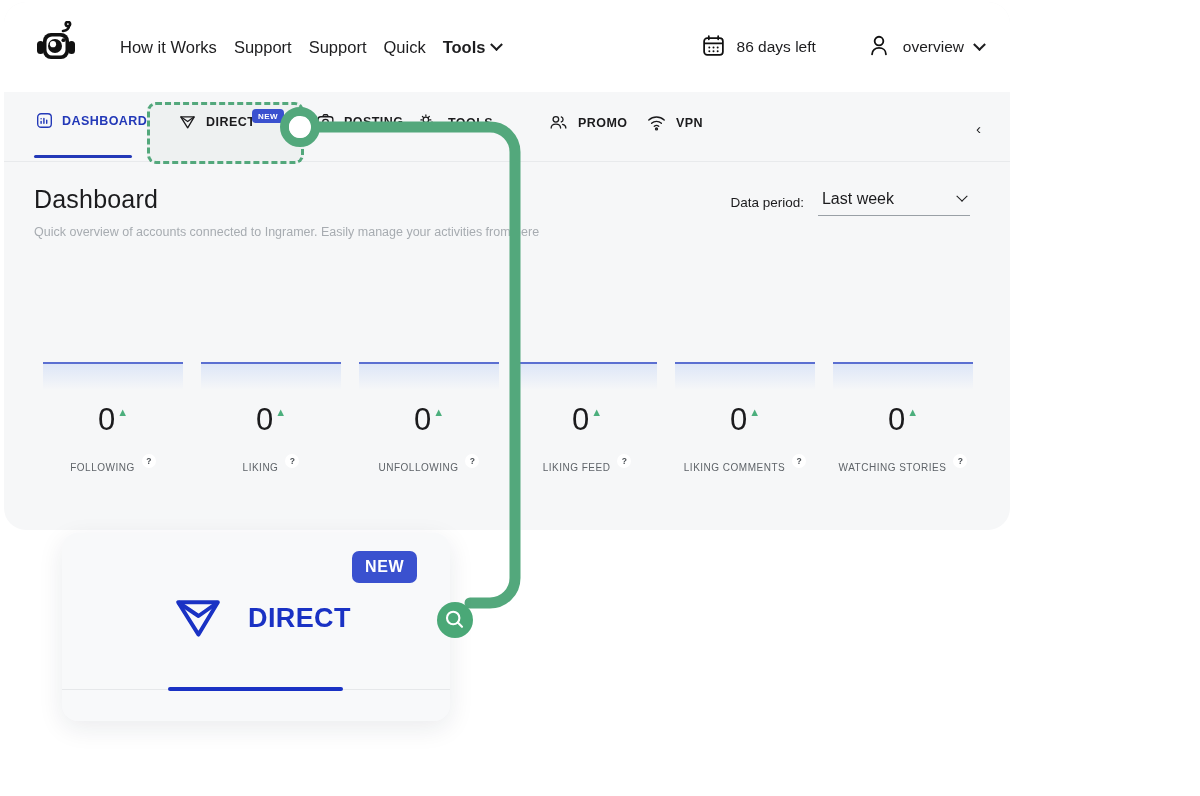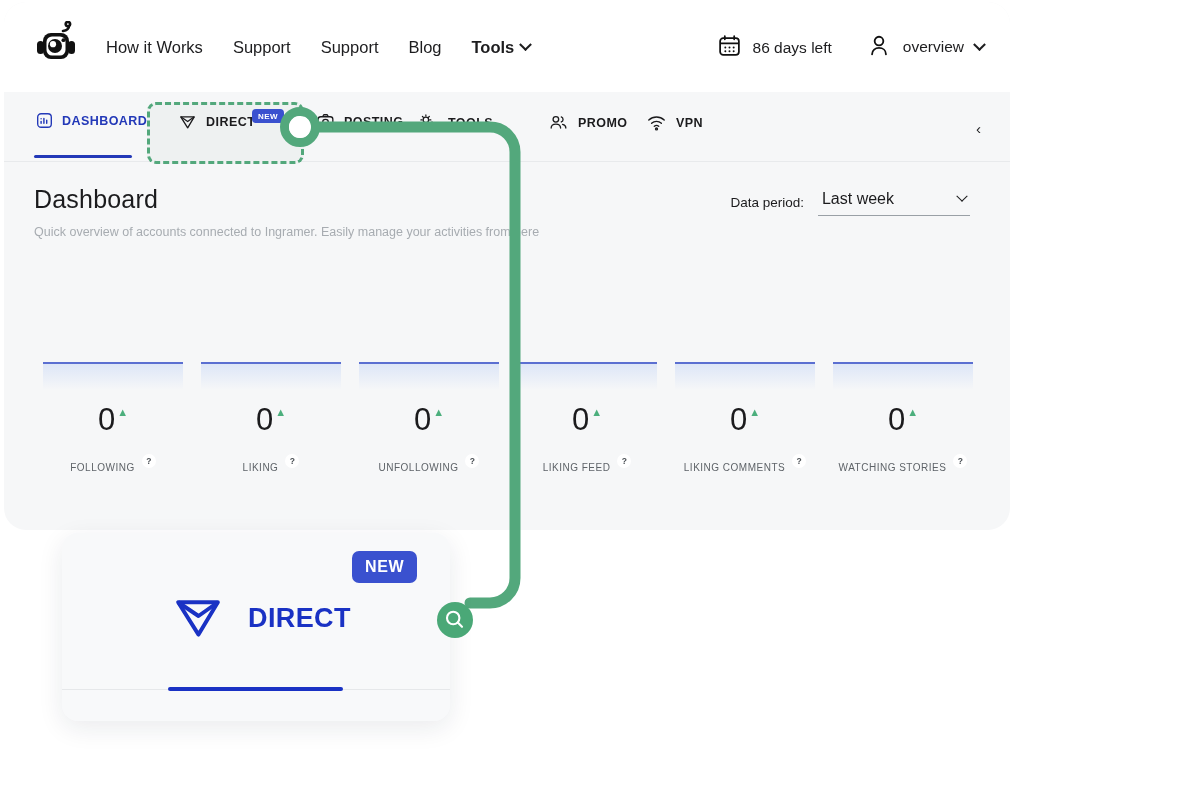--- a/index.html
+++ b/index.html
@@ -22,7 +22,7 @@
     background: #ffffff; display: flex; align-items: center;
   }
   .brand-logo { margin-left: 26px; width: 52px; height: 52px; display: block; }
-  .main-nav { display: flex; align-items: center; gap: 26px; margin-left: 22px; }
+  .main-nav { display: flex; align-items: center; gap: 13px; margin-left: 36px; }
   .main-nav a {
     color: #1d1d1f; font-size: 16.5px; text-decoration: none;
     white-space: nowrap; padding: 4px 2px;

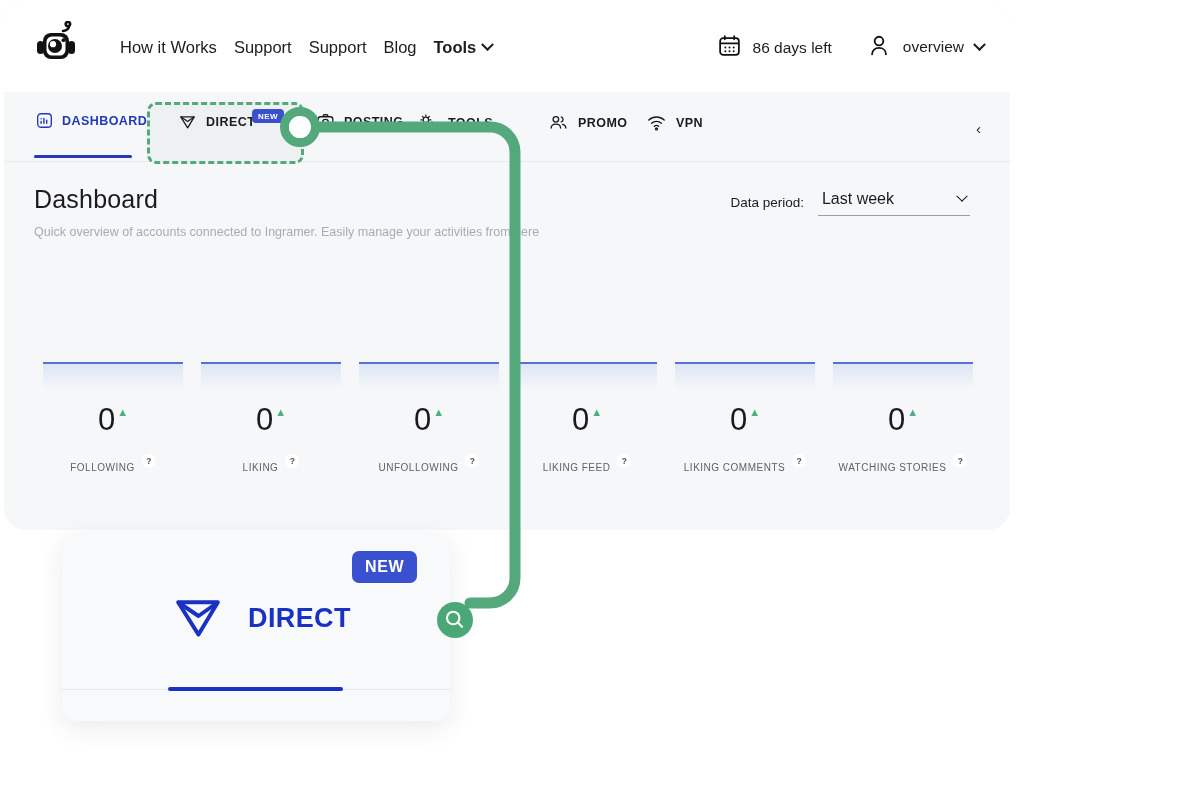--- a/index.html
+++ b/index.html
@@ -169,7 +169,7 @@
         <a href="#">How it Works</a>
         <a href="#">Support</a>
         <a href="#">Support</a>
-        <a href="#">Blog</a>
+        <a href="#">Quick</a>
         <a href="#" class="nav-tools">
           <span>Tools</span>
           <span class="chev"></span>

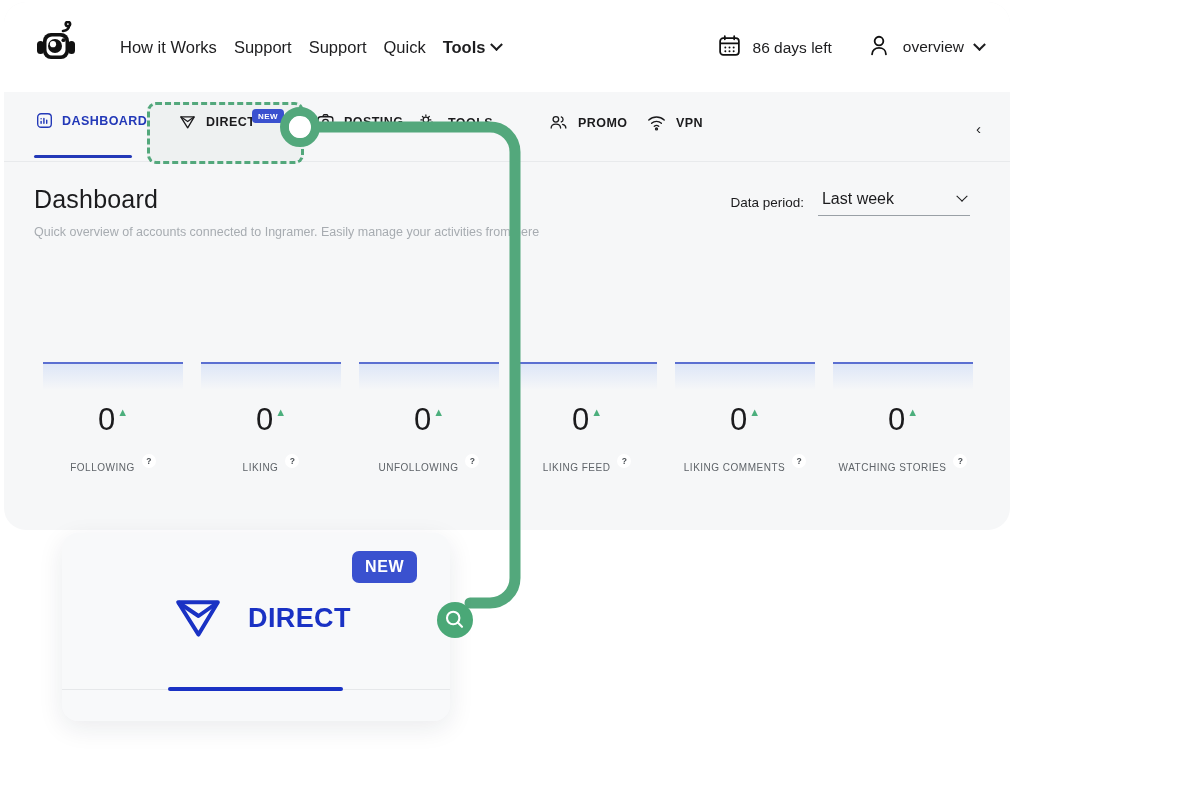--- a/index.html
+++ b/index.html
@@ -32,7 +32,7 @@
     border-right: 2px solid #1d1d1f; border-bottom: 2px solid #1d1d1f;
     transform: rotate(45deg) translate(-2px,-2px); }
   .header-right {
-    margin-left: auto; margin-right: 26px; display: flex; align-items: flex-end; gap: 34px;
+    margin-left: auto; margin-right: 26px; display: flex; align-items: center; gap: 50px;
   }
   .days-left { display: flex; align-items: center; gap: 11px; font-size: 15.5px; color: #1d1d1f; }
   .user-menu { display: flex; align-items: center; gap: 11px; font-size: 15.5px; color: #1d1d1f; cursor: pointer; }

